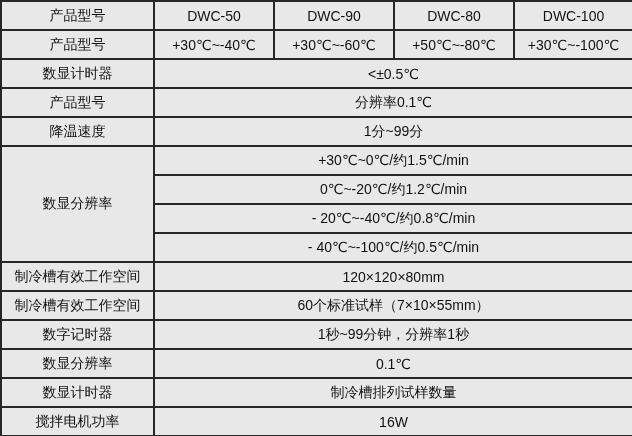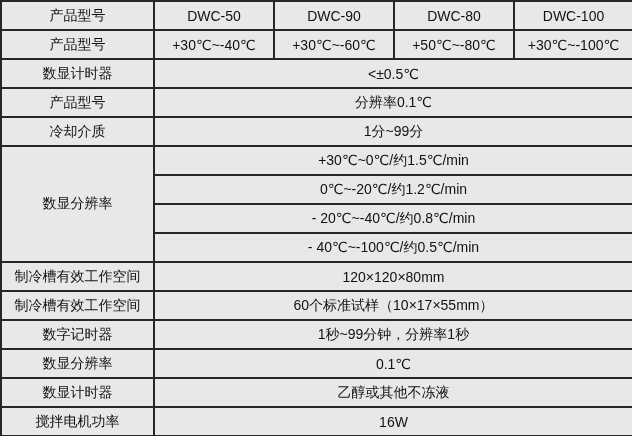--- a/index.html
+++ b/index.html
@@ -70,7 +70,7 @@
   </tr>
 
   <tr>
-    <td>冷却介质</td>
+    <td>降温速度</td>
     <td colspan="4">1分~99分</td>
   </tr>
 

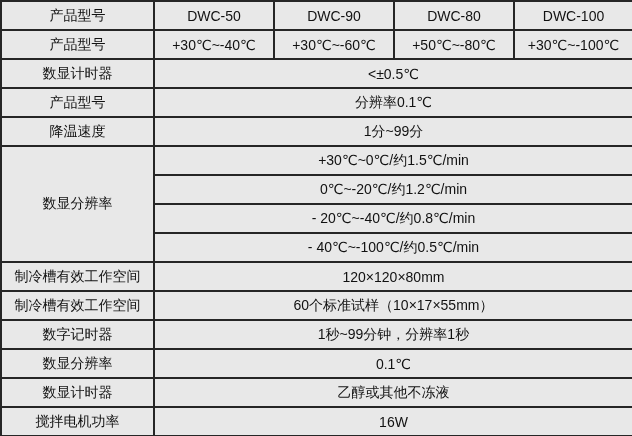--- a/index.html
+++ b/index.html
@@ -95,7 +95,7 @@
 
   <tr>
     <td>制冷槽有效工作空间</td>
-    <td colspan="4">60个标准试样（10×17×55mm）</td>
+    <td colspan="4">60个标准试样（7×10×55mm）</td>
   </tr>
 
   <tr>

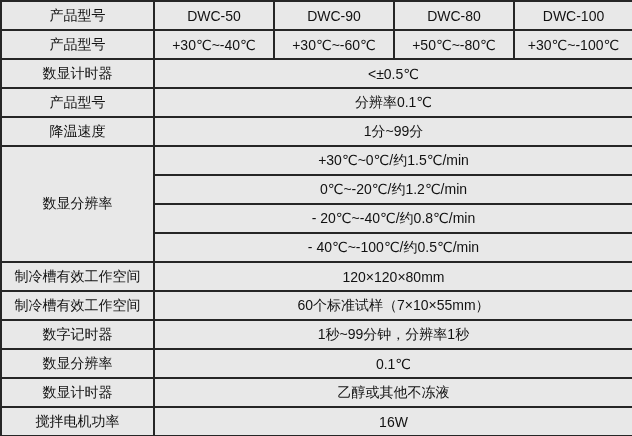--- a/index.html
+++ b/index.html
@@ -110,7 +110,7 @@
 
   <tr>
     <td>数显计时器</td>
-    <td colspan="4">乙醇或其他不冻液</td>
+    <td colspan="4">制冷槽排列试样数量</td>
   </tr>
 
   <tr>

